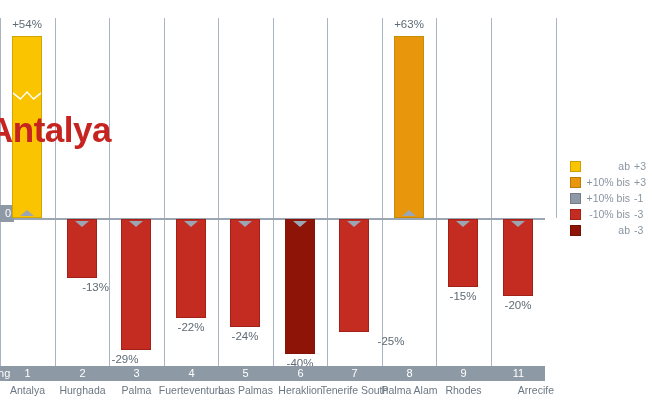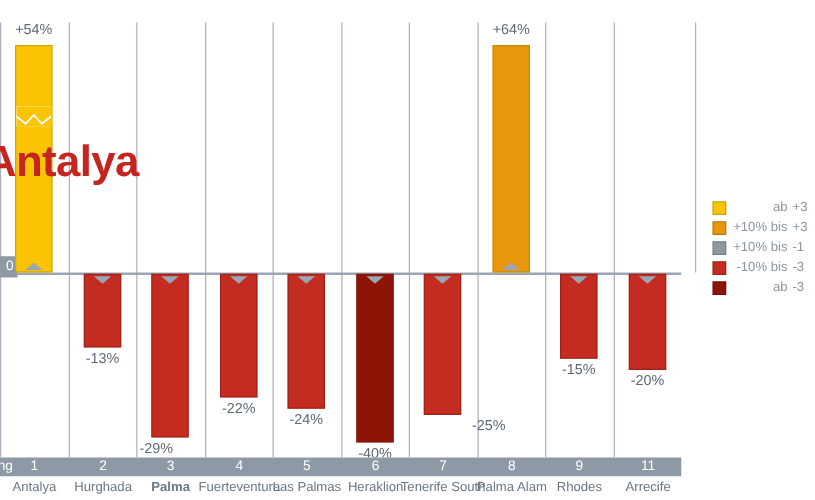--- a/index.html
+++ b/index.html
@@ -142,7 +142,7 @@
         <div class="bar-label" style="left: 327px; width: 54px; top: 335px; padding-left: 37px;">-25%</div>
         <div class="tri down" style="left: 347px; top: 221px;"></div>
         <div class="bar up" style="left: 394px; width: 30px; background: rgb(232, 150, 12); top: 36px; height: 182px;"></div>
-        <div class="bar-label pos" style="left: 382px; width: 54px; top: 18px;">+64%</div>
+        <div class="bar-label pos" style="left: 382px; width: 54px; top: 18px;">+63%</div>
         <div class="tri up" style="left: 402px; top: 210px;"></div>
         <div class="bar down" style="left: 448px; width: 30px; background: rgb(196, 43, 33); top: 219px; height: 68px;"></div>
         <div class="bar-label" style="left: 436px; width: 54px; top: 290px;">-15%</div>

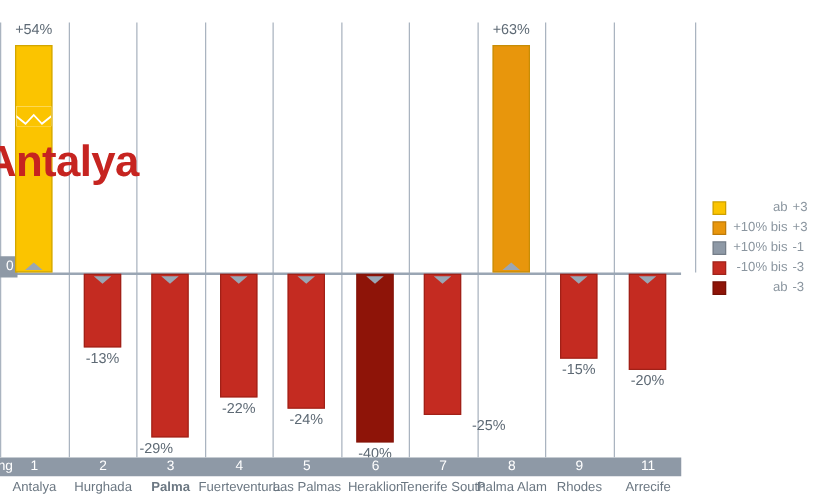--- a/index.html
+++ b/index.html
@@ -124,7 +124,7 @@
         <div class="bar-label pos" style="left: 0px; width: 54px; top: 18px;">+54%</div>
         <div class="tri up" style="left: 20px; top: 210px;"></div>
         <div class="bar down" style="left: 67px; width: 30px; background: rgb(196, 43, 33); top: 219px; height: 59px;"></div>
-        <div class="bar-label" style="left: 55px; width: 54px; top: 281px;">-13%</div>
+        <div class="bar-label" style="left: 55px; width: 54px; top: 281px; text-align: right;">-13%</div>
         <div class="tri down" style="left: 75px; top: 221px;"></div>
         <div class="bar down" style="left: 121px; width: 30px; background: rgb(196, 43, 33); top: 219px; height: 131px;"></div>
         <div class="bar-label" style="left: 98px; width: 54px; top: 353px;">-29%</div>

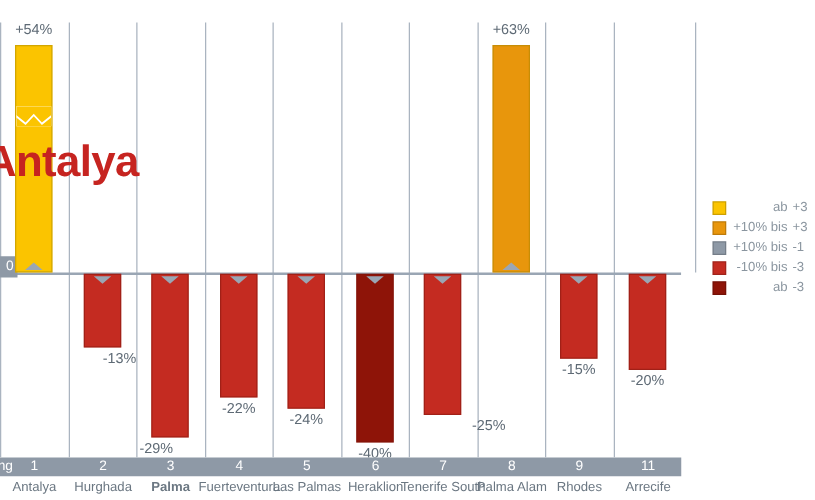--- a/index.html
+++ b/index.html
@@ -172,7 +172,7 @@
   <div id="cat-labels">
       <div class="cat-label" style="left: -8px; width: 71px;">Antalya</div>
       <div class="cat-label" style="left: 47px; width: 71px;">Hurghada</div>
-      <div class="cat-label" style="left: 101px; width: 71px; font-weight: bold;">Palma</div>
+      <div class="cat-label" style="left: 101px; width: 71px;">Palma</div>
       <div class="cat-label" style="left: 156px; width: 71px;">Fuerteventura</div>
       <div class="cat-label" style="left: 210px; width: 71px;">Las Palmas</div>
       <div class="cat-label" style="left: 265px; width: 71px;">Heraklion</div>

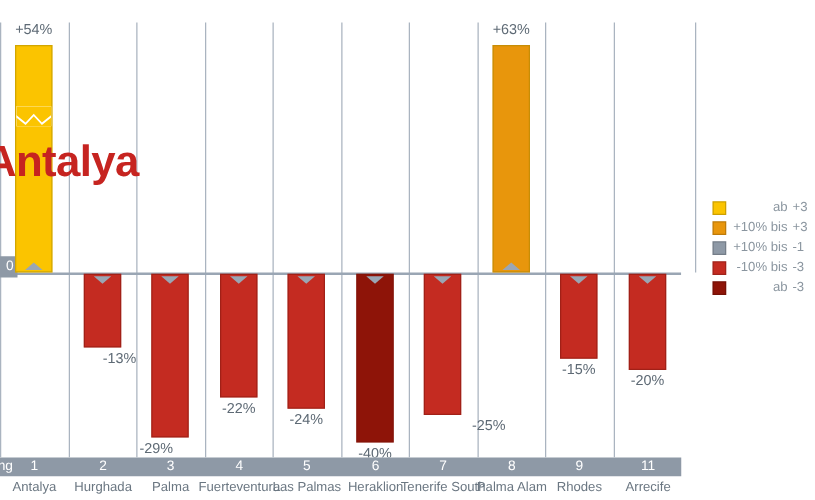--- a/index.html
+++ b/index.html
@@ -179,7 +179,7 @@
       <div class="cat-label" style="left: 319px; width: 71px;">Tenerife South</div>
       <div class="cat-label" style="left: 374px; width: 71px;">Palma Alam</div>
       <div class="cat-label" style="left: 428px; width: 71px;">Rhodes</div>
-      <div class="cat-label" style="left: 483px; width: 71px;">Arrecife</div>
+      <div class="cat-label" style="left: 483px; width: 71px; text-align: right;">Arrecife</div>
     </div>
 
   <div class="legend-divider"></div>

